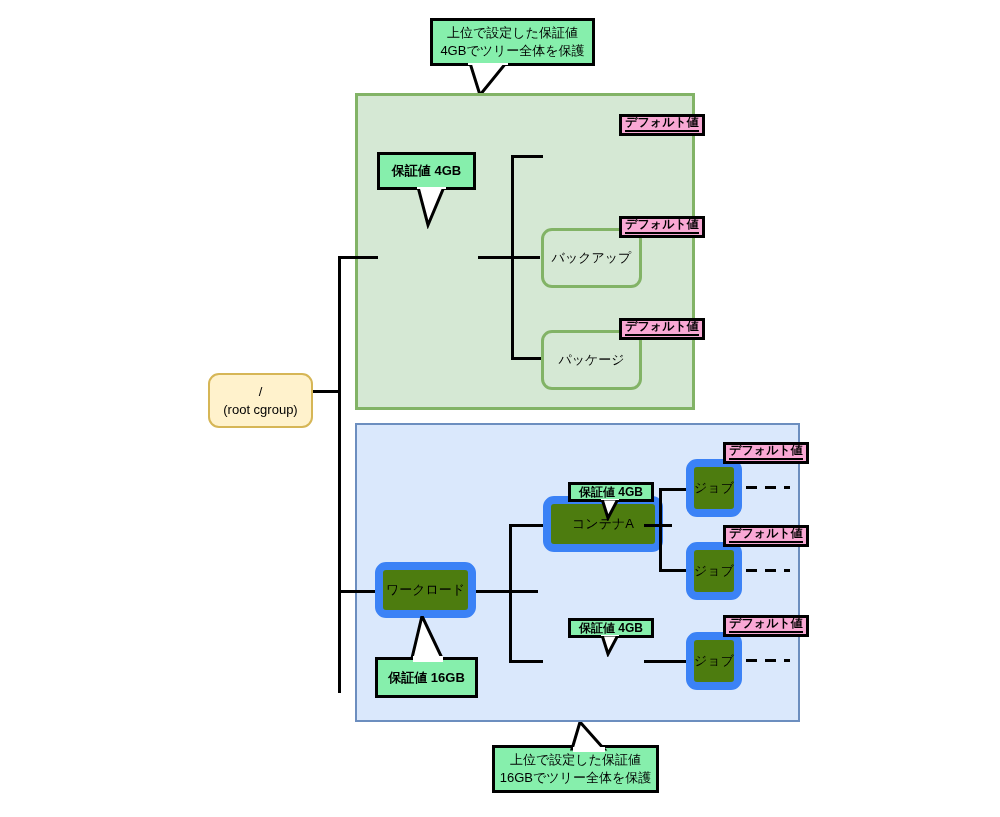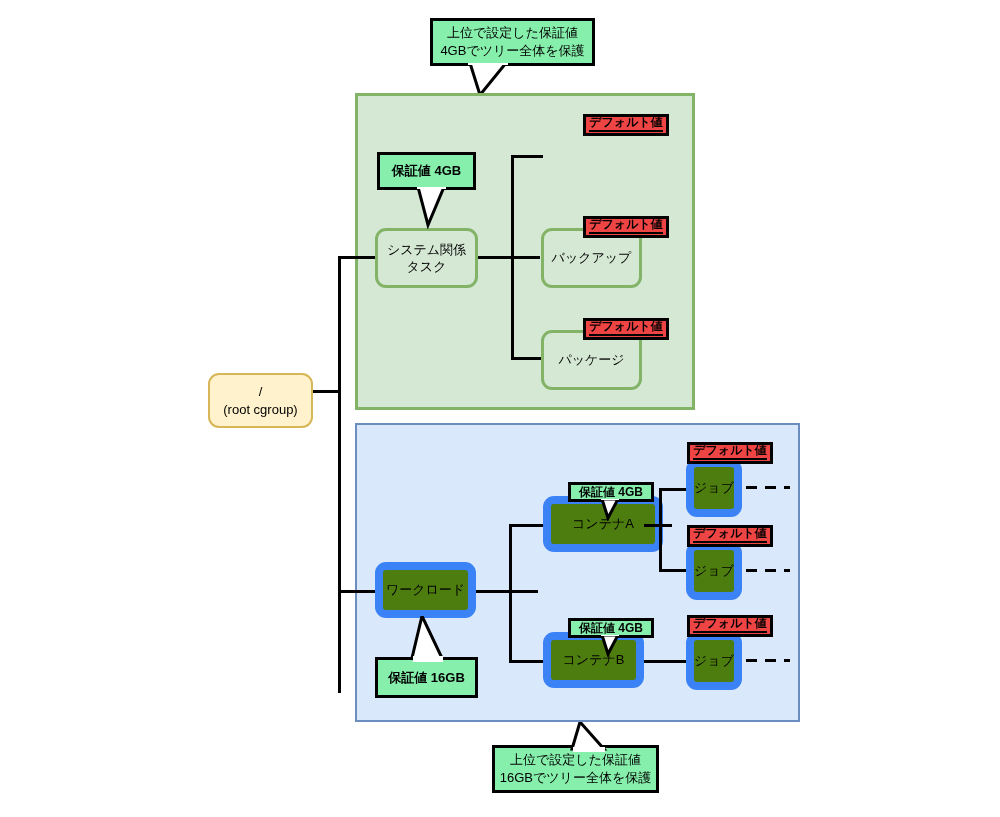--- a/index.html
+++ b/index.html
@@ -37,10 +37,10 @@
 
   
   .tag{
-    position:absolute;box-sizing:border-box;background:#ef4444;border:3px solid #000;
+    position:absolute;box-sizing:border-box;background:#f9a8d4;border:3px solid #000;
     font-size:12px;font-weight:bold;color:#000;
     display:flex;align-items:center;justify-content:center;
-    padding:0 4px 2px 4px;white-space:nowrap;
+    padding:0 4px 2px 4px;white-space:nowrap;margin-left:36px;
   }
   .tag .u{border-bottom:2px solid #000;line-height:1.05;padding-bottom:1px;}
 

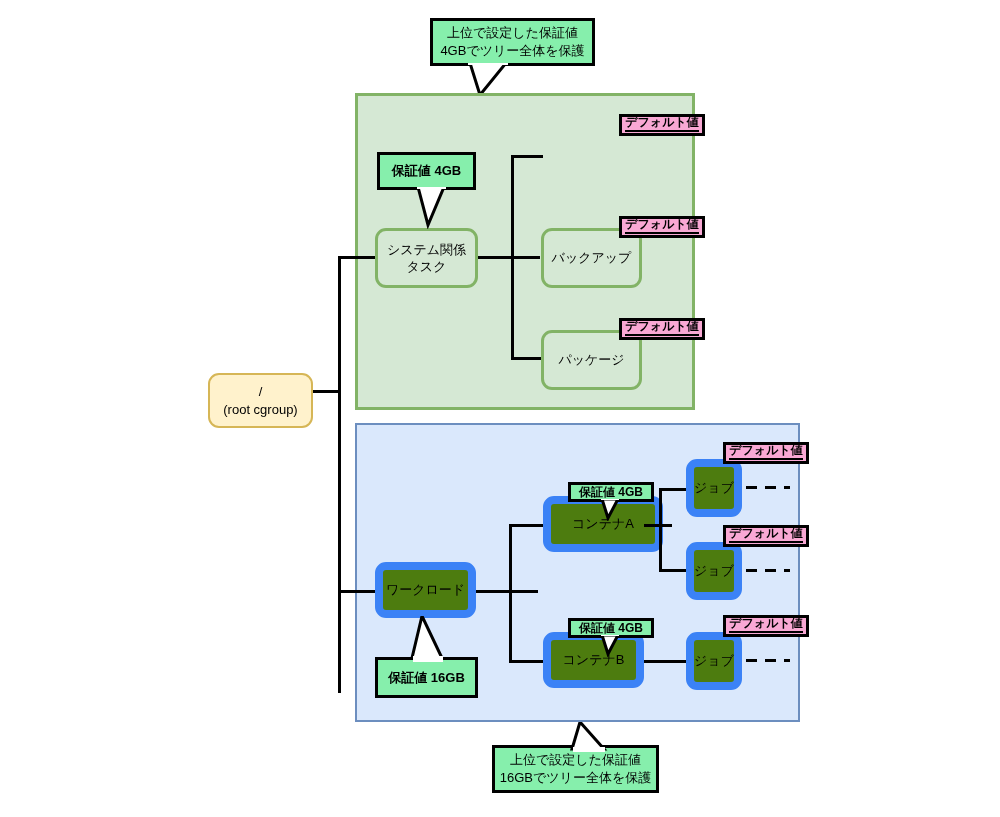--- a/index.html
+++ b/index.html
@@ -87,10 +87,6 @@
 
   <div class="ln h" style="left:338px;top:590px;width:40px;"></div>
 
-  <div class="node green" style="left:375px;top:228px;width:103px;height:60px;">
-    <span class="lbl">システム関係
-タスク</span>
-  </div>
 
   <div class="callout">
     <div class="box" style="left:377px;top:152px;width:99px;height:38px;font-size:13px;font-weight:bold;">保証値 4GB</div>

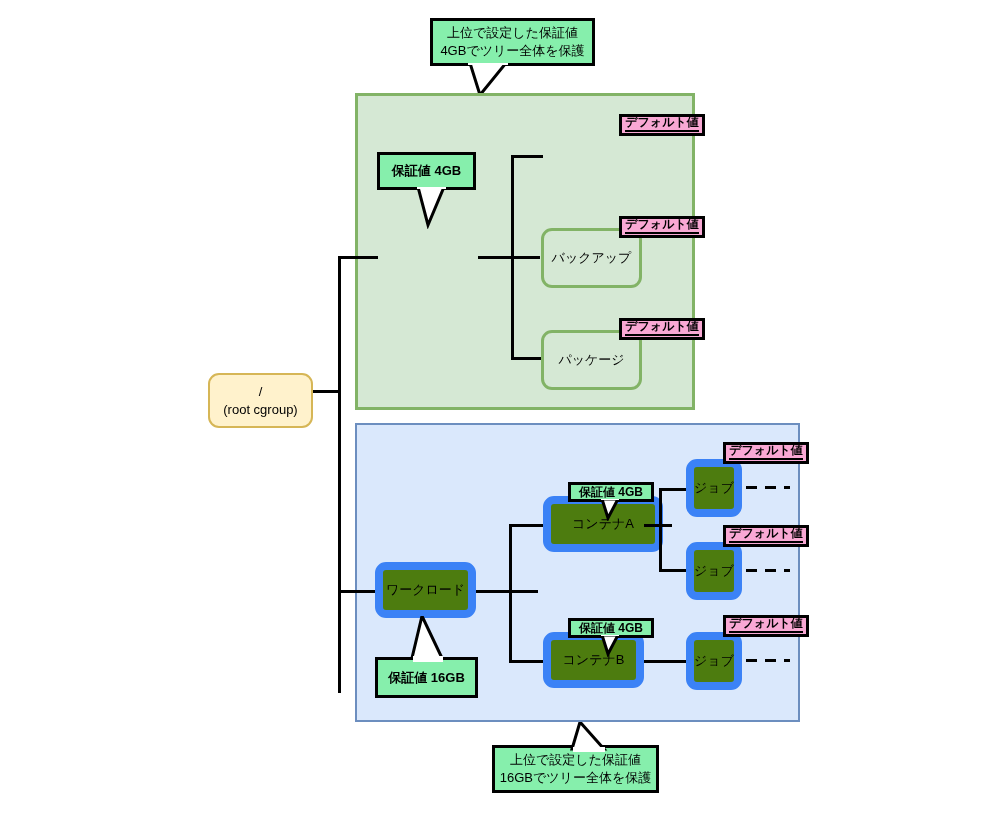--- a/index.html
+++ b/index.html
@@ -174,9 +174,6 @@
   </div>
   <div class="dash" style="left:746px;top:569px;width:44px;"></div>
 
-  <div class="node blue" style="left:543px;top:632px;width:101px;height:56px;">
-    <span class="lbl">コンテナB</span>
-  </div>
   <div class="callout">
     <div class="box" style="left:568px;top:618px;width:86px;height:20px;font-size:12px;font-weight:bold;">保証値 4GB</div>
     <div class="tail" style="left:600px;top:635px;">

